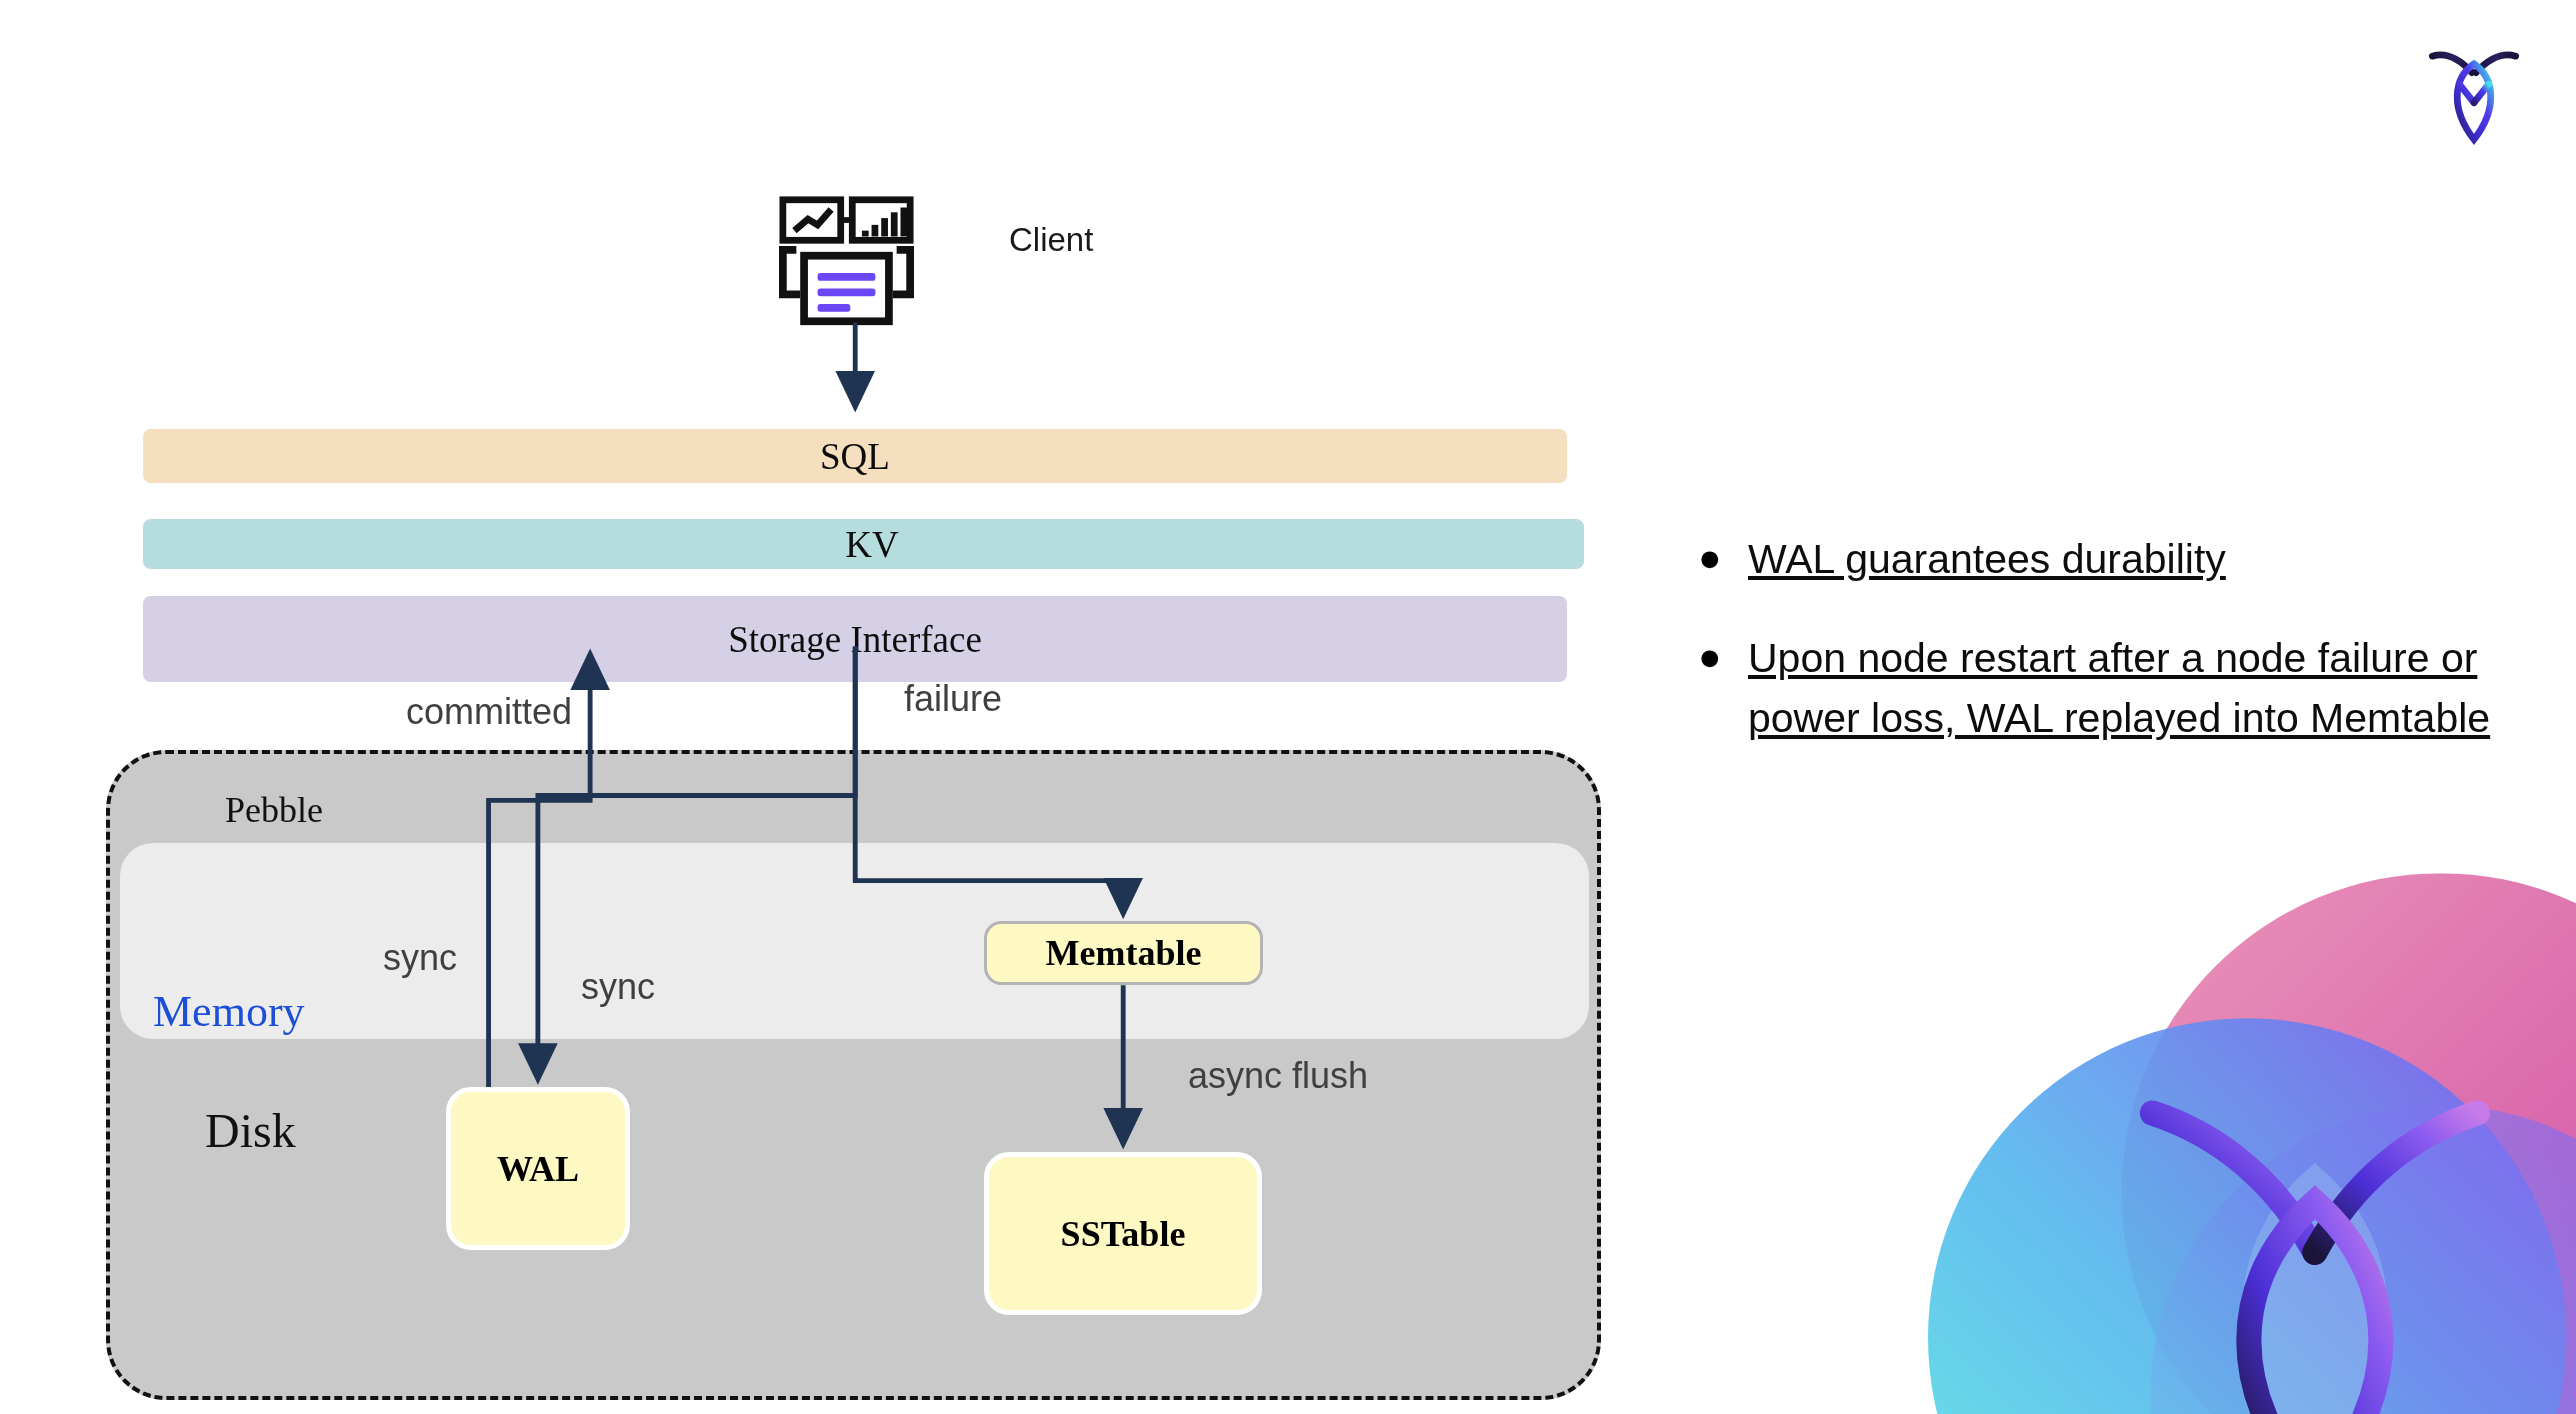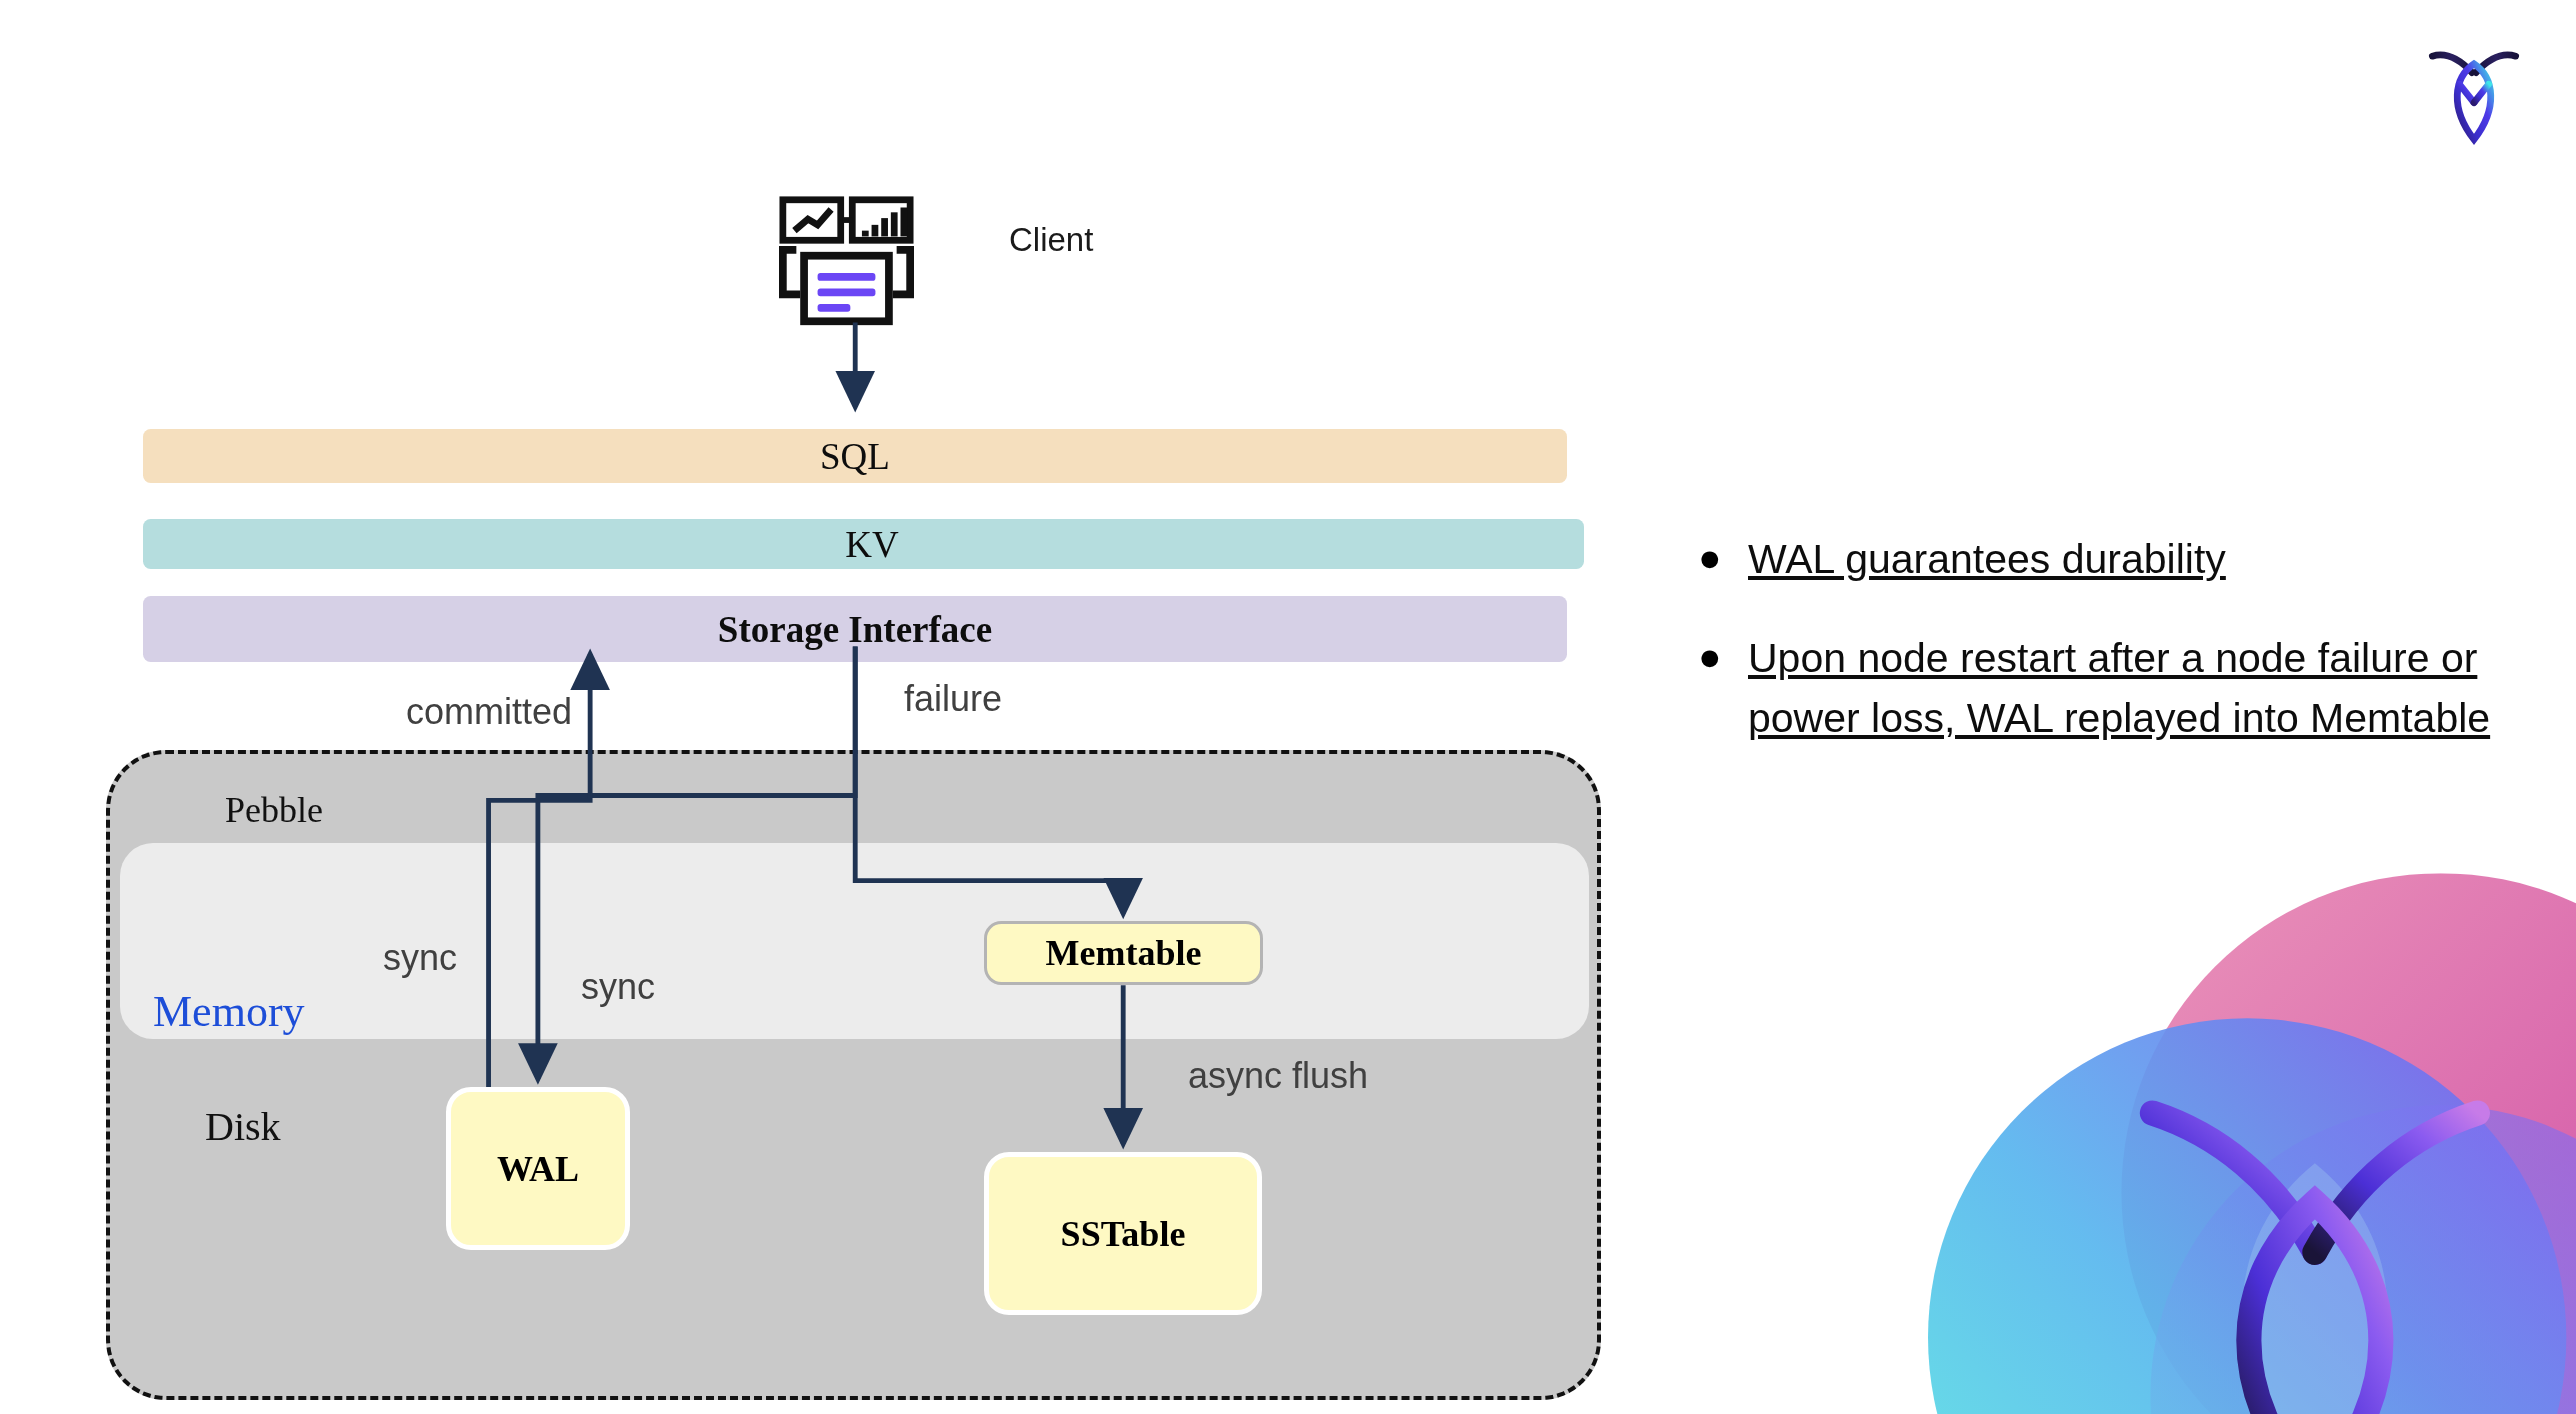--- a/index.html
+++ b/index.html
@@ -95,7 +95,7 @@
   }
   #layer-sql      { top: 414px; height: 54px; background: #F5DFBE; }
   #layer-kv       { top: 504px; height: 50px; background: #B5DDDE; padding-left: 17px; }
-  #layer-storage  { top: 581px; height: 66px; background: #D6D0E6; font-weight: bold; }
+  #layer-storage  { top: 581px; height: 86px; background: #D6D0E6; }
 
   
   #pebble-container {

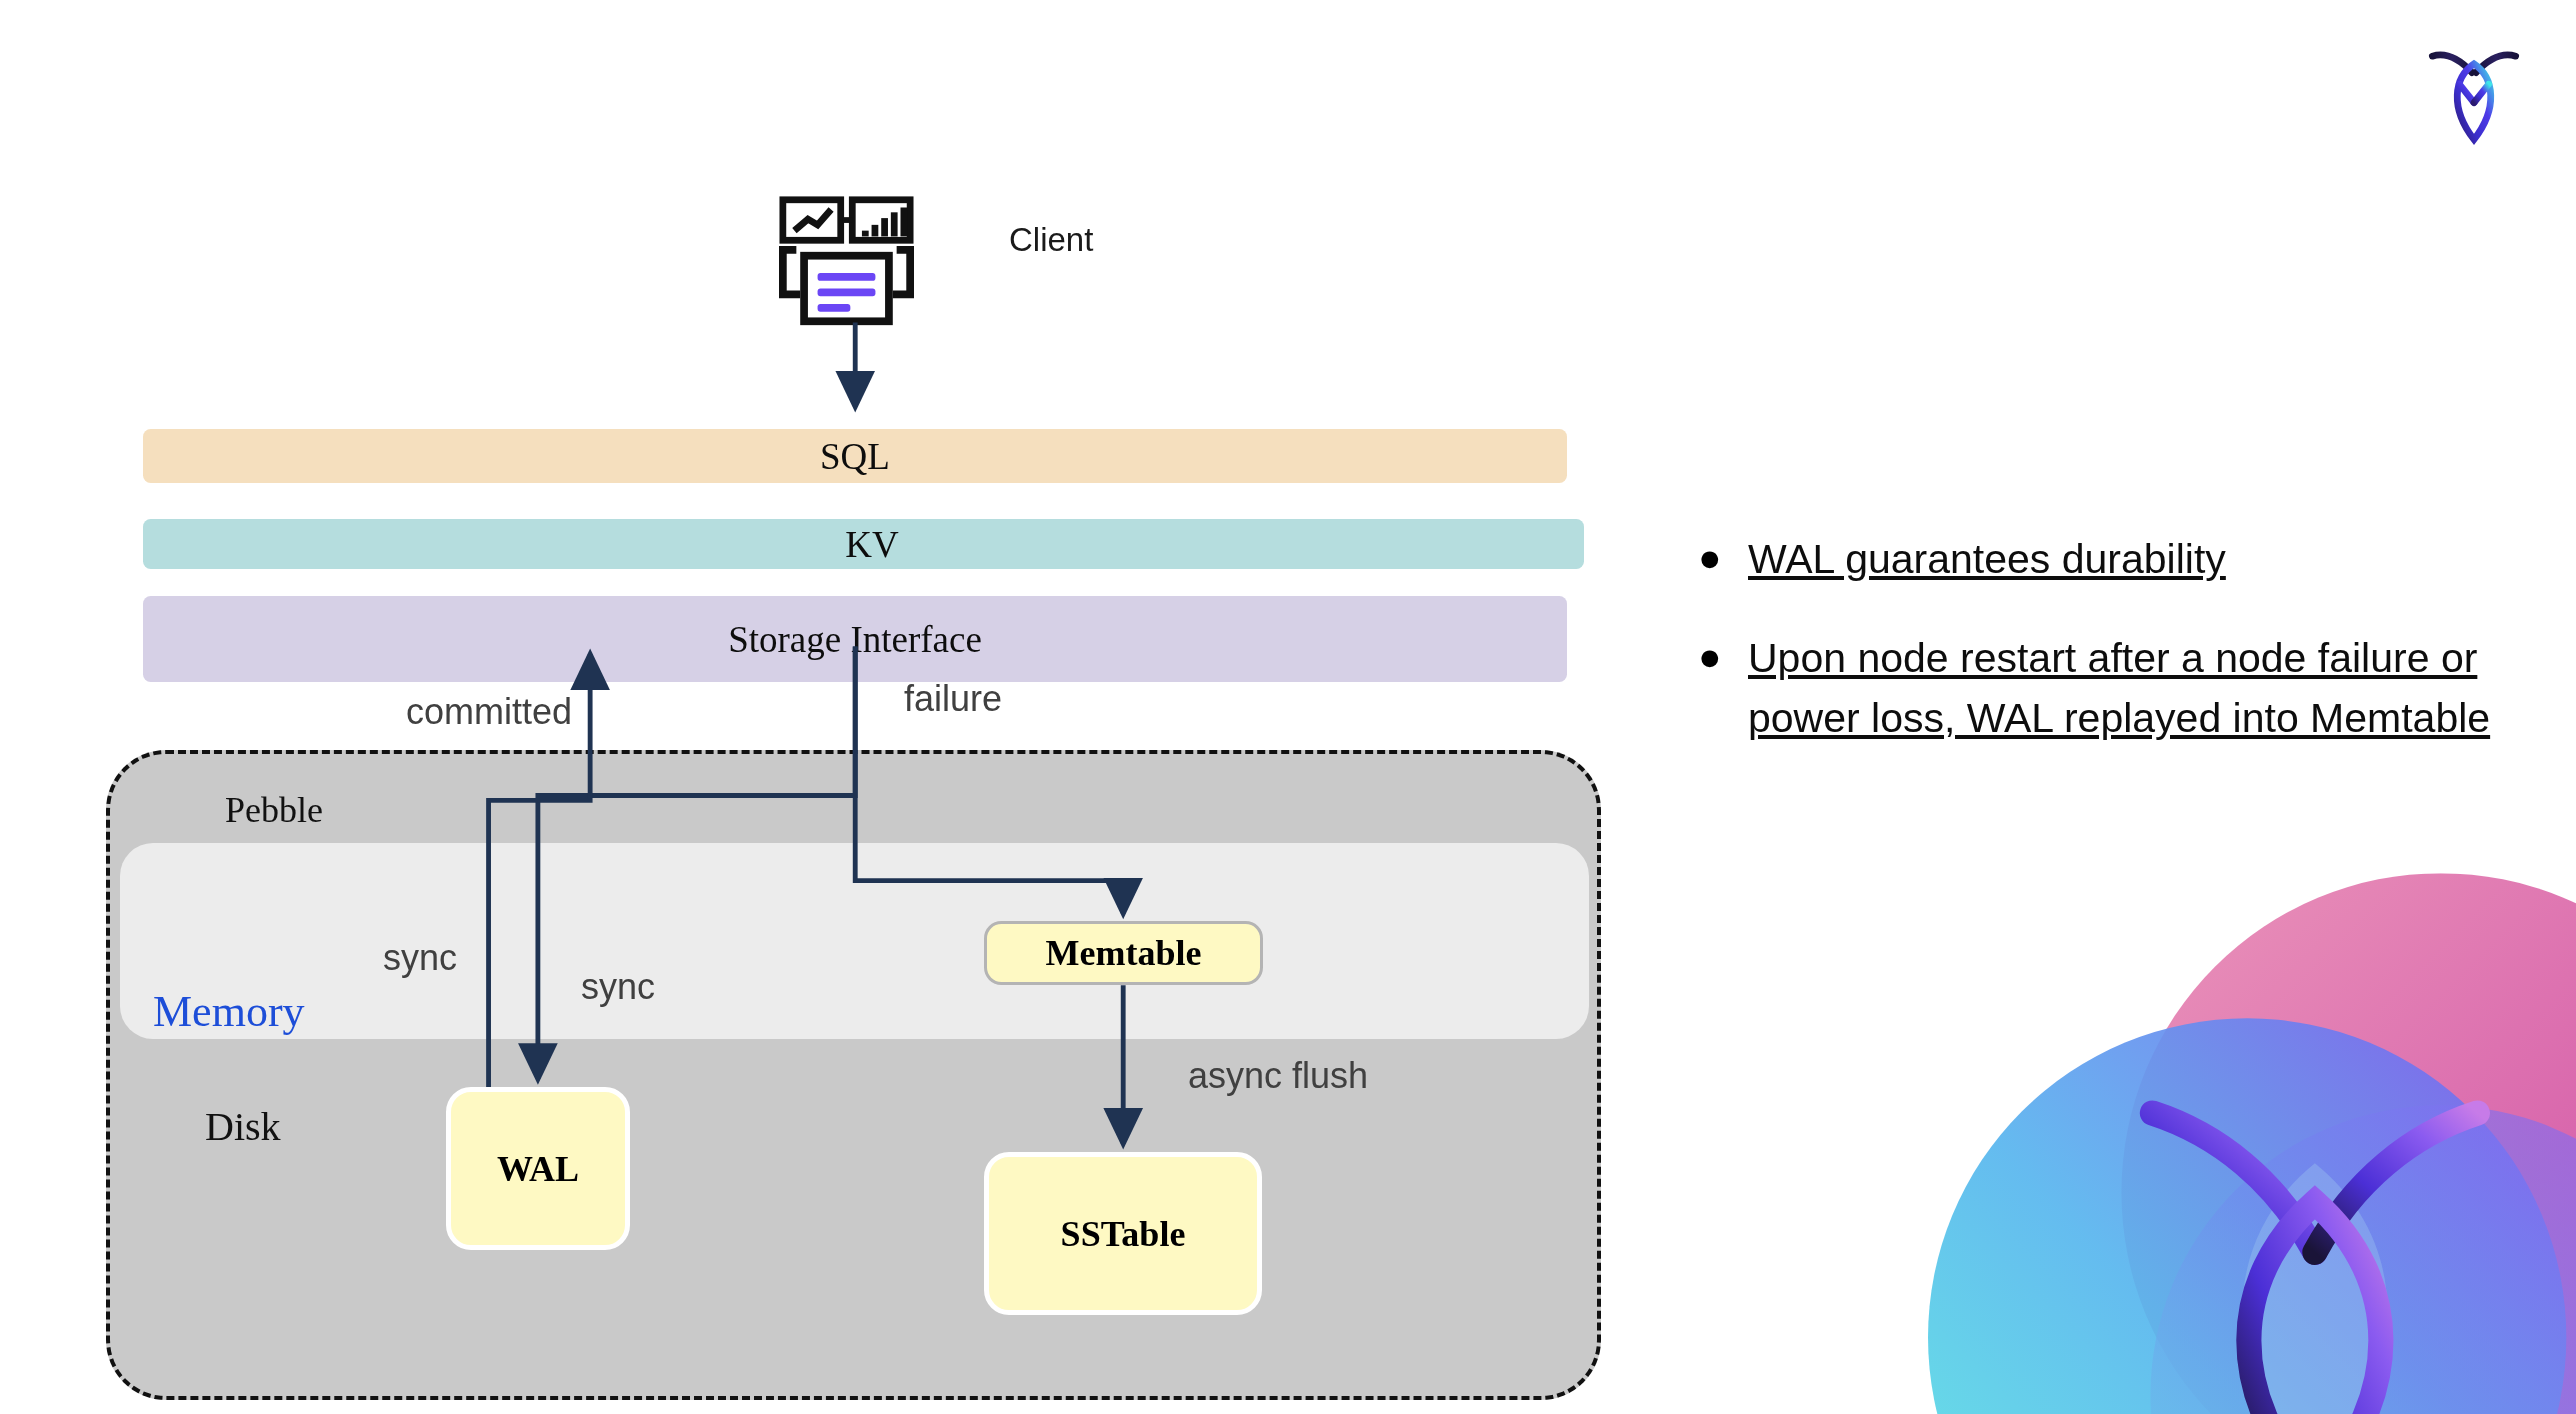--- a/index.html
+++ b/index.html
@@ -141,7 +141,7 @@
     left: 205px;
     top: 1103px;
     font-family: "Liberation Serif", serif;
-    font-size: 40px;
+    font-size: 48px;
     color: #111111;
   }
 

